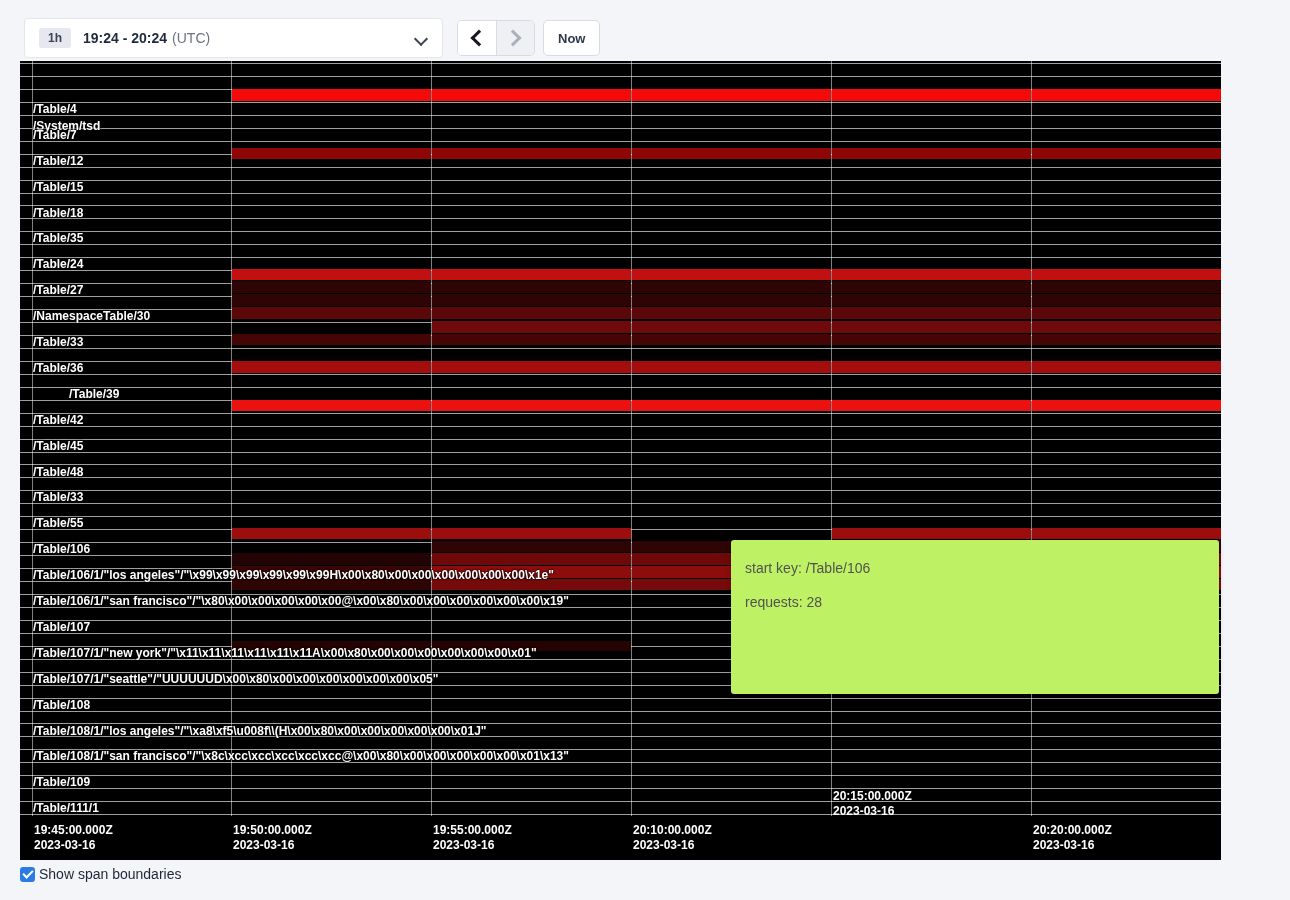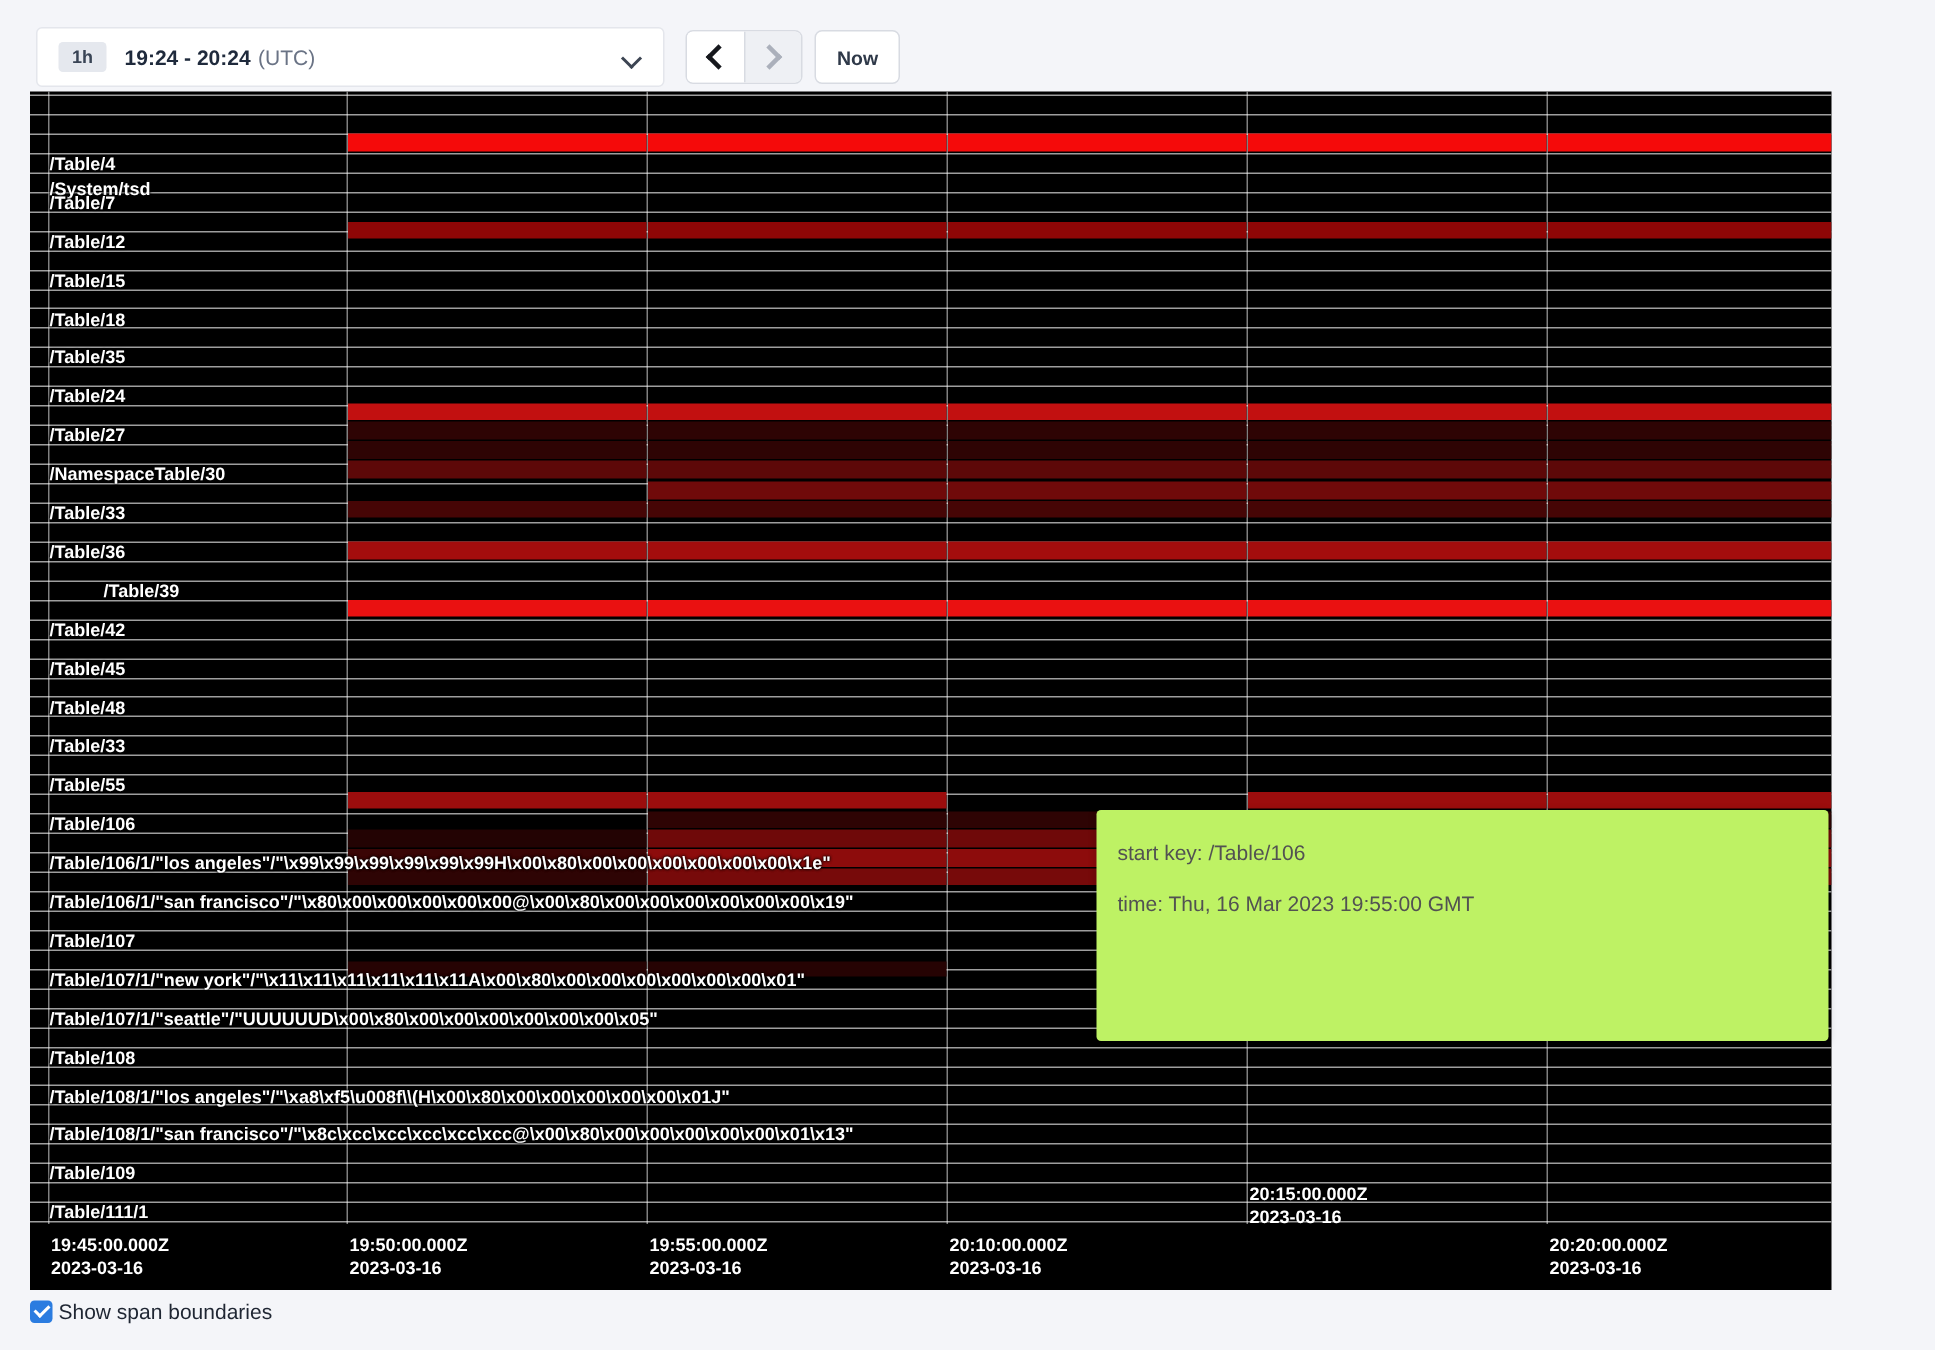--- a/index.html
+++ b/index.html
@@ -291,6 +291,7 @@
 
 <div class="tooltip">
   <div class="tline">start key: /Table/106</div>
+  <div class="tline">requests: 28</div>
   <div class="tline">time: Thu, 16 Mar 2023 19:55:00 GMT</div>
 </div>
 

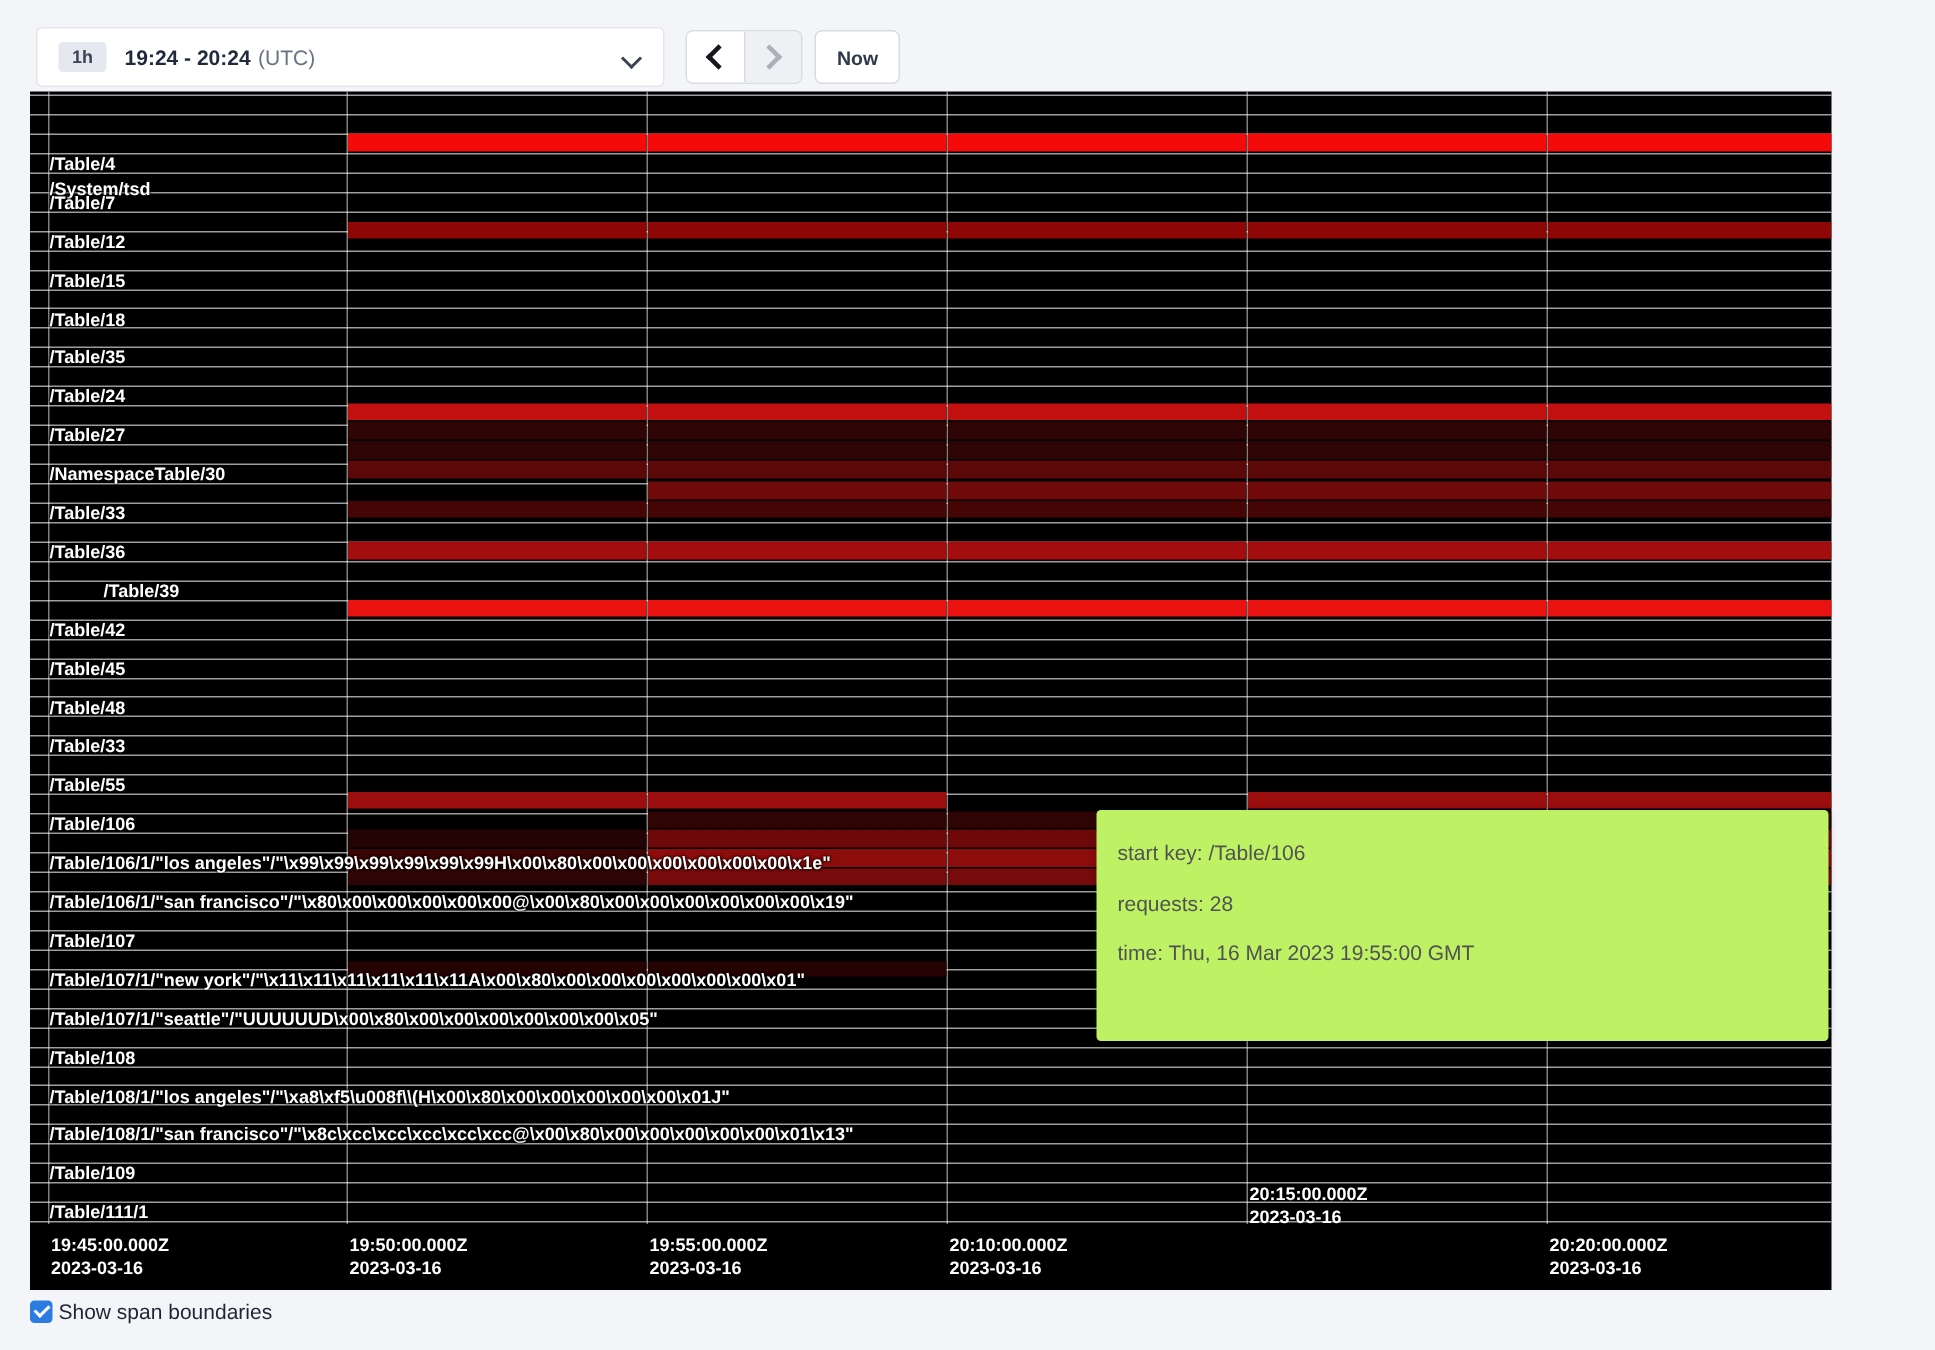--- a/index.html
+++ b/index.html
@@ -292,7 +292,6 @@
 <div class="tooltip">
   <div class="tline">start key: /Table/106</div>
   <div class="tline">requests: 28</div>
-  <div class="tline">time: Thu, 16 Mar 2023 19:55:00 GMT</div>
 </div>
 
 <div class="footer">

